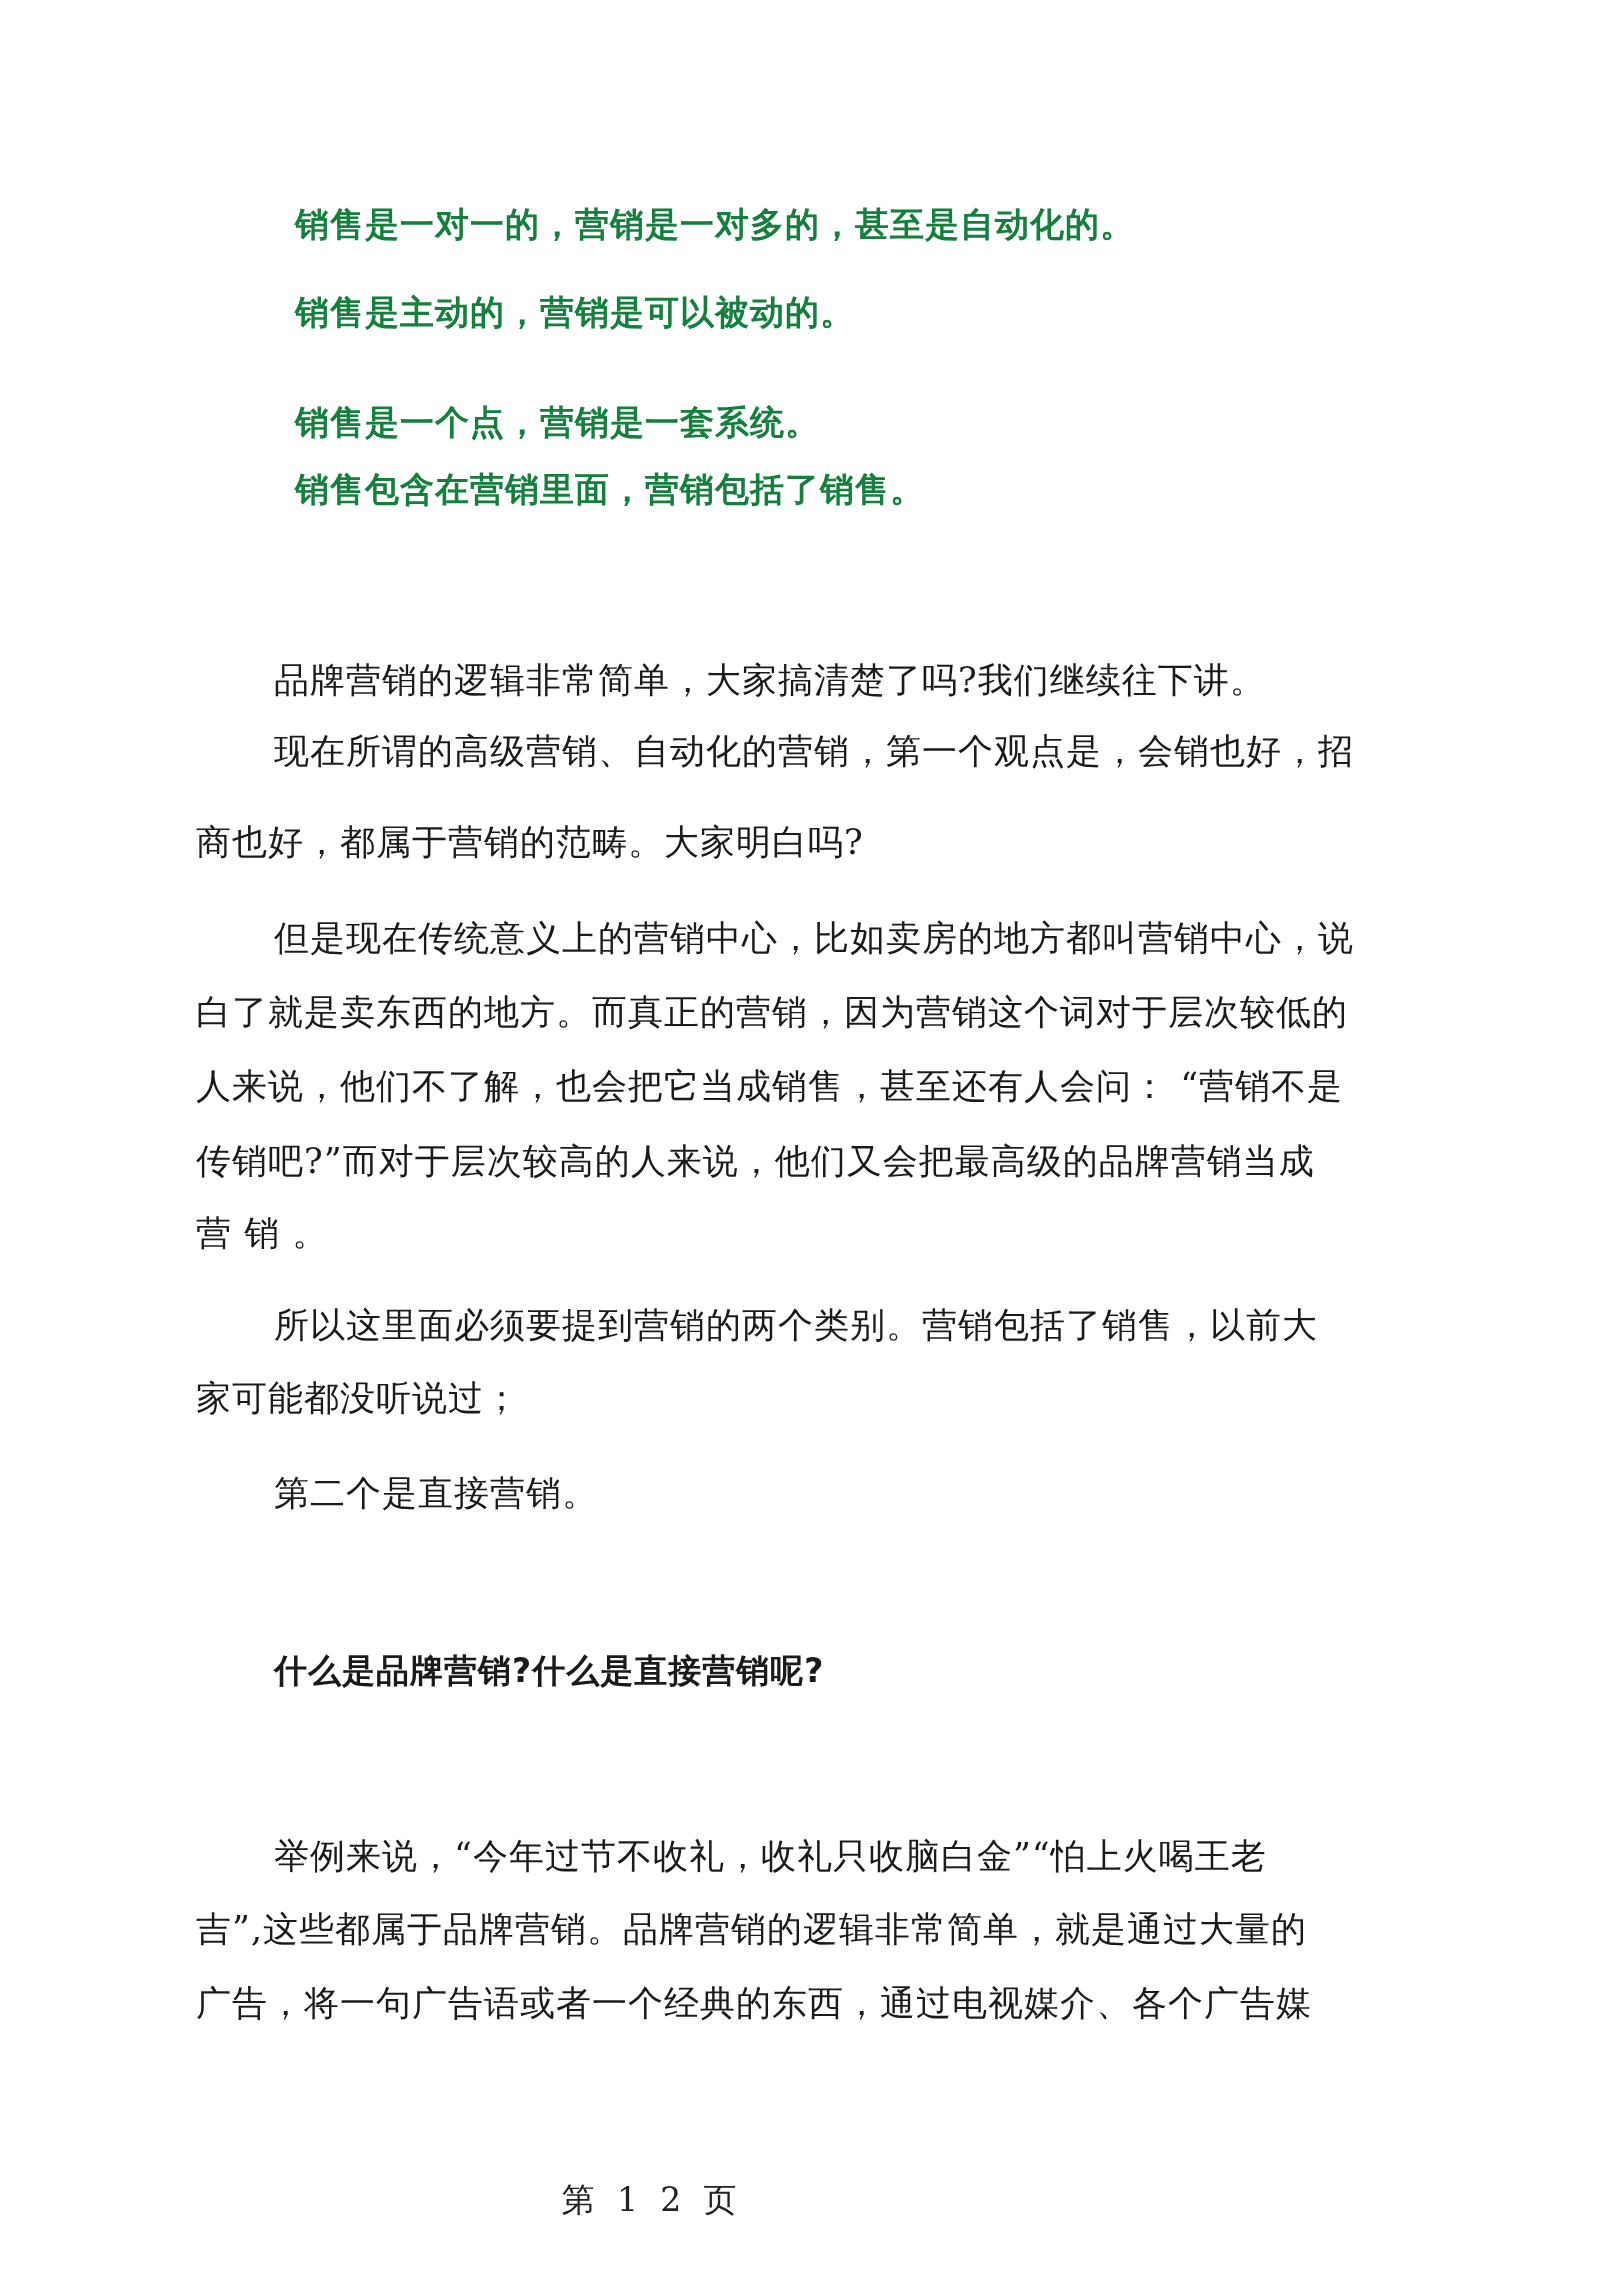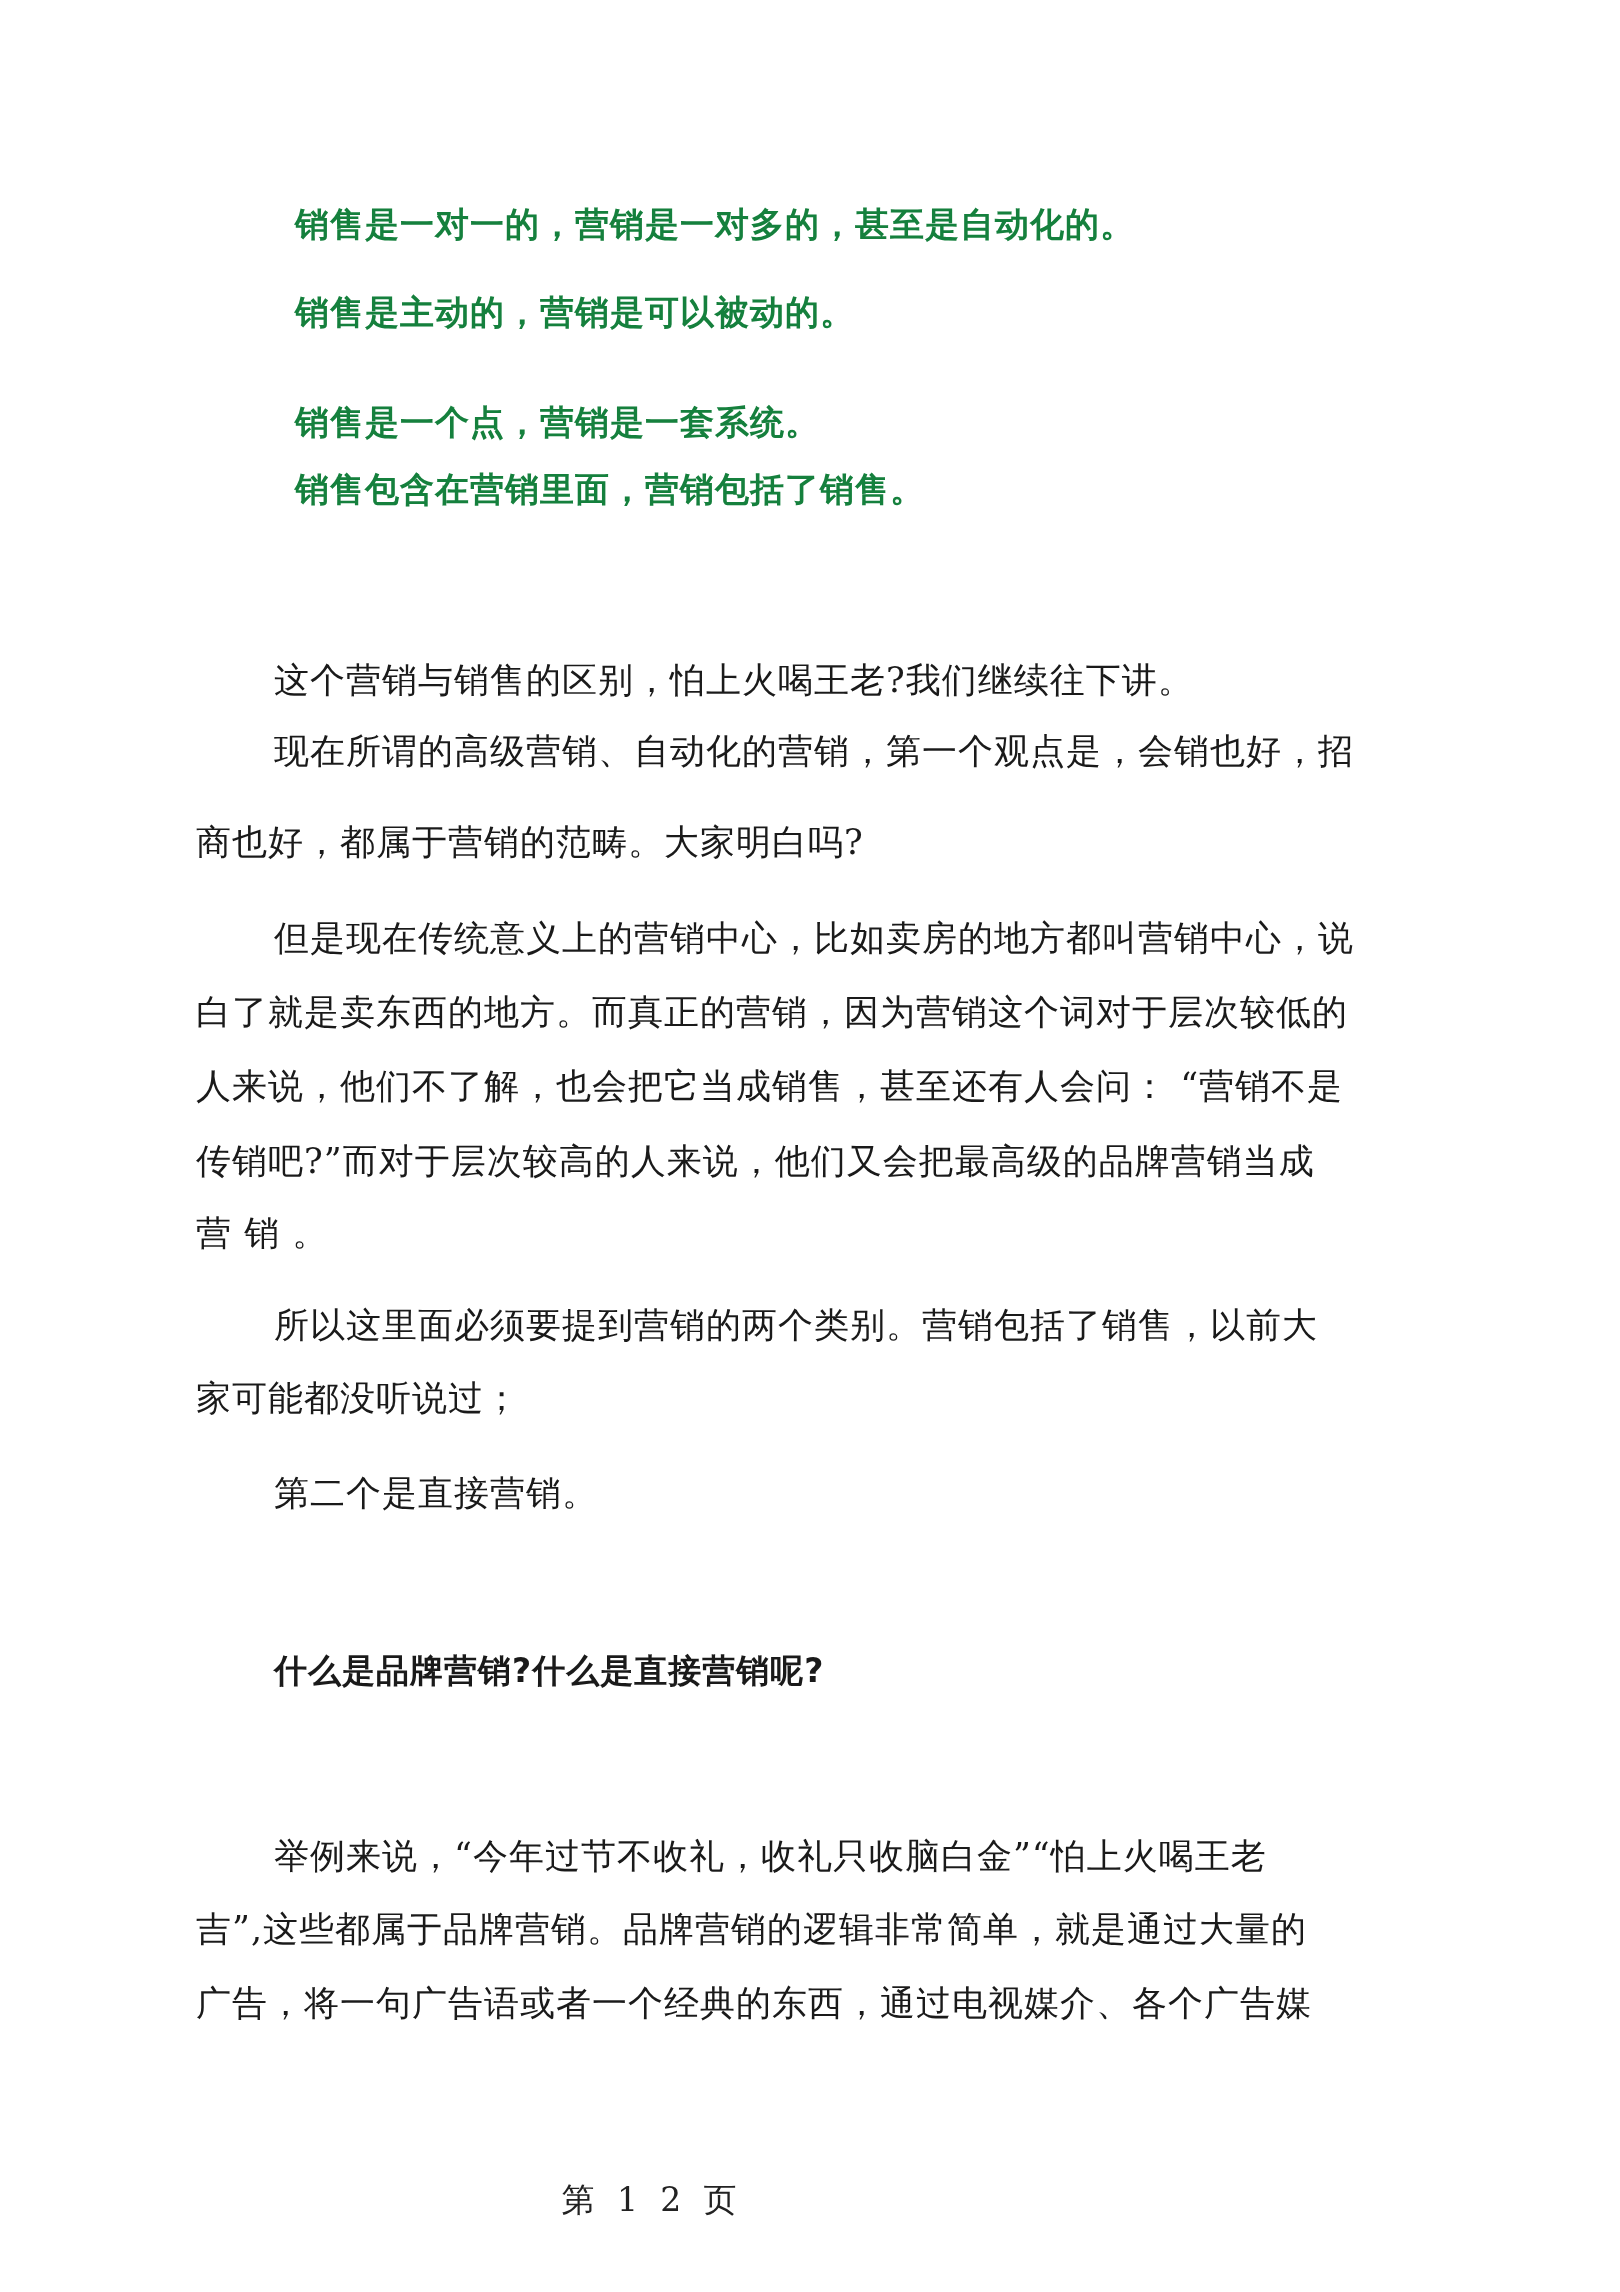--- a/index.html
+++ b/index.html
@@ -65,7 +65,7 @@
   <div class="line red" style="top:401px">销售是一个点，营销是一套系统。</div>
   <div class="line red" style="top:468px">销售包含在营销里面，营销包括了销售。</div>
 
-  <div class="line indent" style="top:659px">这个营销与销售的区别，怕上火喝王老?我们继续往下讲。</div>
+  <div class="line indent" style="top:659px">品牌营销的逻辑非常简单，大家搞清楚了吗?我们继续往下讲。</div>
 
   <div class="line indent" style="top:730px">现在所谓的高级营销、自动化的营销，第一个观点是，会销也好，招</div>
   <div class="line indent" style="top:917px">但是现在传统意义上的营销中心，比如卖房的地方都叫营销中心，说</div>

